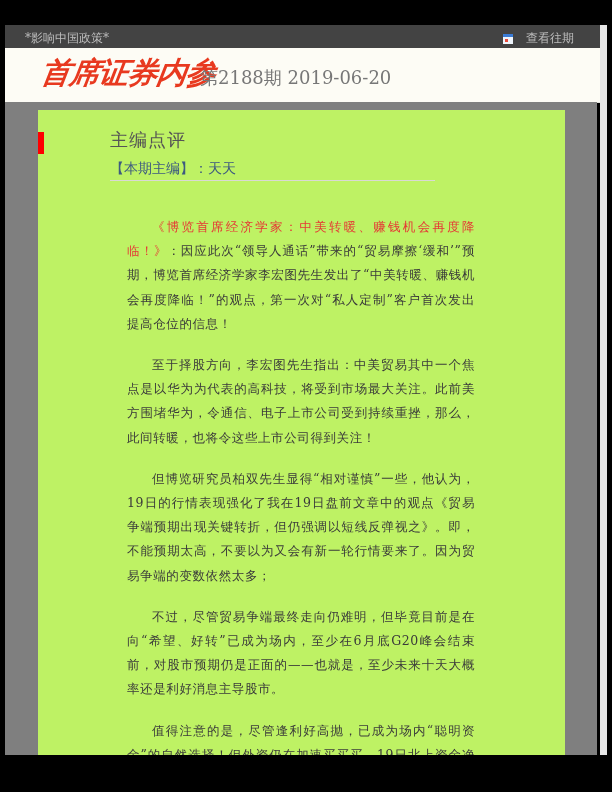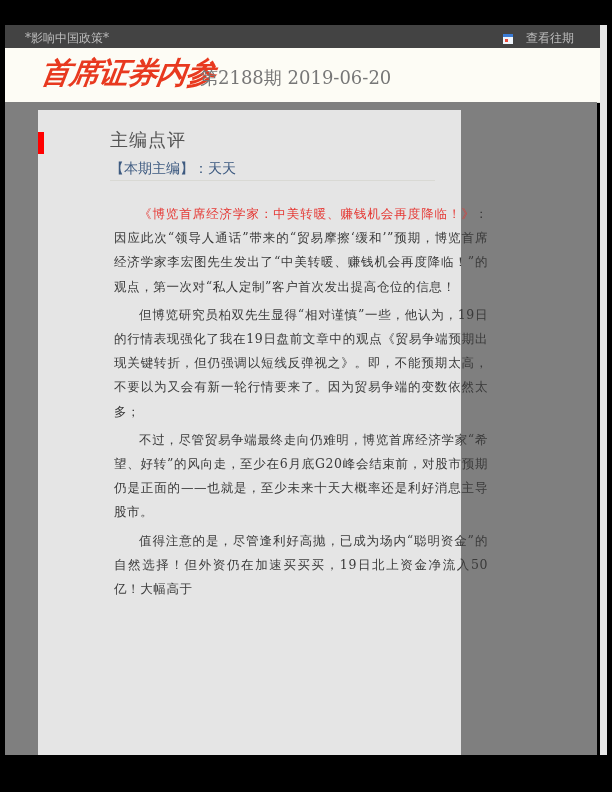--- a/index.html
+++ b/index.html
@@ -31,8 +31,8 @@
       position: absolute; left: 5px; top: 102px; width: 592px; height: 653px; background: #7f7f7f;
     }
     .paper {
-      position: absolute; left: 33px; top: 8px; width: 423px; height: 645px;
-      background: #e5e5e5;
+      position: absolute; left: 33px; top: 8px; width: 527px; height: 645px;
+      background: #bef264;
     }
     .marker { position: absolute; left: 0; top: 22px; width: 6px; height: 22px; background: #ff0000; }
     .title { position: absolute; left: 72px; top: 18px; font-size: 18px; color: #555; letter-spacing: 1px; }

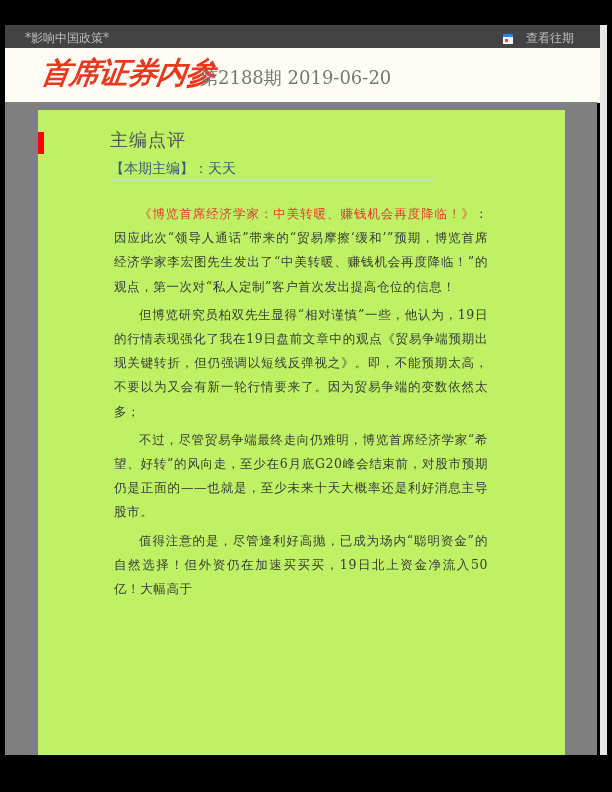--- a/index.html
+++ b/index.html
@@ -42,7 +42,7 @@
       position: absolute; left: 72px; top: 88px; width: 382px;
       font-size: 12.5px; line-height: 24.2px; color: #3a3a3a; letter-spacing: 0.6px;
     }
-    .body p { margin: 4px; text-indent: 2em; text-align: justify; }
+    .body p { margin: 17px; text-indent: 2em; text-align: justify; }
     .red { color: #e53935; }
     .bottom { position: absolute; left: 0; top: 755px; width: 612px; height: 37px; background: #000; }
   </style>

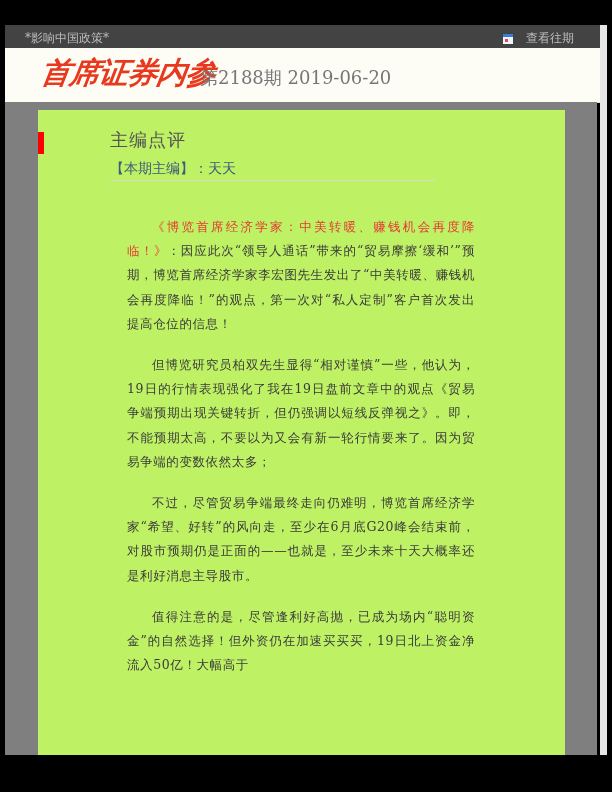--- a/index.html
+++ b/index.html
@@ -73,6 +73,7 @@
     <div class="rule"></div>
     <div class="body">
       <p><span class="red">《博览首席经济学家：中美转暖、赚钱机会再度降临！》</span><span>：因应此次“领导人通话”带来的“贸易摩擦‘缓和’”预期，博览首席经济学家李宏图先生发出了“中美转暖、赚钱机会再度降临！”的观点，第一次对“私人定制”客户首次发出提高仓位的信息！</span></p>
+      <p>至于择股方向，李宏图先生指出：中美贸易其中一个焦点是以华为为代表的高科技，将受到市场最大关注。此前美方围堵华为，令通信、电子上市公司受到持续重挫，那么，此间转暖，也将令这些上市公司得到关注！</p>
       <p>但博览研究员柏双先生显得“相对谨慎”一些，他认为，19日的行情表现强化了我在19日盘前文章中的观点《贸易争端预期出现关键转折，但仍强调以短线反弹视之》。即，不能预期太高，不要以为又会有新一轮行情要来了。因为贸易争端的变数依然太多；</p>
       <p>不过，尽管贸易争端最终走向仍难明，博览首席经济学家“希望、好转”的风向走，至少在6月底G20峰会结束前，对股市预期仍是正面的——也就是，至少未来十天大概率还是利好消息主导股市。</p>
       <p>值得注意的是，尽管逢利好高抛，已成为场内“聪明资金”的自然选择！但外资仍在加速买买买，19日北上资金净流入50亿！大幅高于</p>

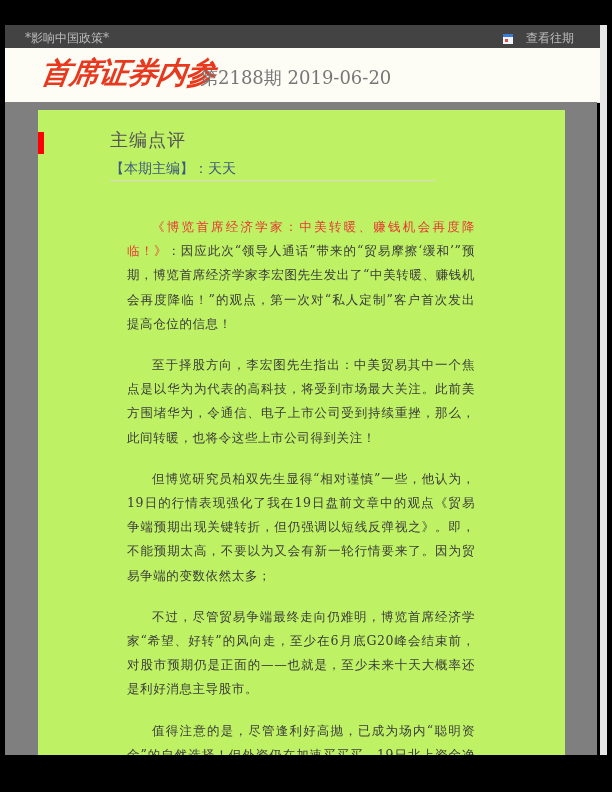--- a/index.html
+++ b/index.html
@@ -75,7 +75,7 @@
       <p><span class="red">《博览首席经济学家：中美转暖、赚钱机会再度降临！》</span><span>：因应此次“领导人通话”带来的“贸易摩擦‘缓和’”预期，博览首席经济学家李宏图先生发出了“中美转暖、赚钱机会再度降临！”的观点，第一次对“私人定制”客户首次发出提高仓位的信息！</span></p>
       <p>至于择股方向，李宏图先生指出：中美贸易其中一个焦点是以华为为代表的高科技，将受到市场最大关注。此前美方围堵华为，令通信、电子上市公司受到持续重挫，那么，此间转暖，也将令这些上市公司得到关注！</p>
       <p>但博览研究员柏双先生显得“相对谨慎”一些，他认为，19日的行情表现强化了我在19日盘前文章中的观点《贸易争端预期出现关键转折，但仍强调以短线反弹视之》。即，不能预期太高，不要以为又会有新一轮行情要来了。因为贸易争端的变数依然太多；</p>
-      <p>不过，尽管贸易争端最终走向仍难明，博览首席经济学家“希望、好转”的风向走，至少在6月底G20峰会结束前，对股市预期仍是正面的——也就是，至少未来十天大概率还是利好消息主导股市。</p>
+      <p>不过，尽管贸易争端最终走向仍难明，但毕竟目前是在向“希望、好转”已成为场内，至少在6月底G20峰会结束前，对股市预期仍是正面的——也就是，至少未来十天大概率还是利好消息主导股市。</p>
       <p>值得注意的是，尽管逢利好高抛，已成为场内“聪明资金”的自然选择！但外资仍在加速买买买，19日北上资金净流入50亿！大幅高于</p>
     </div>
   </div>

